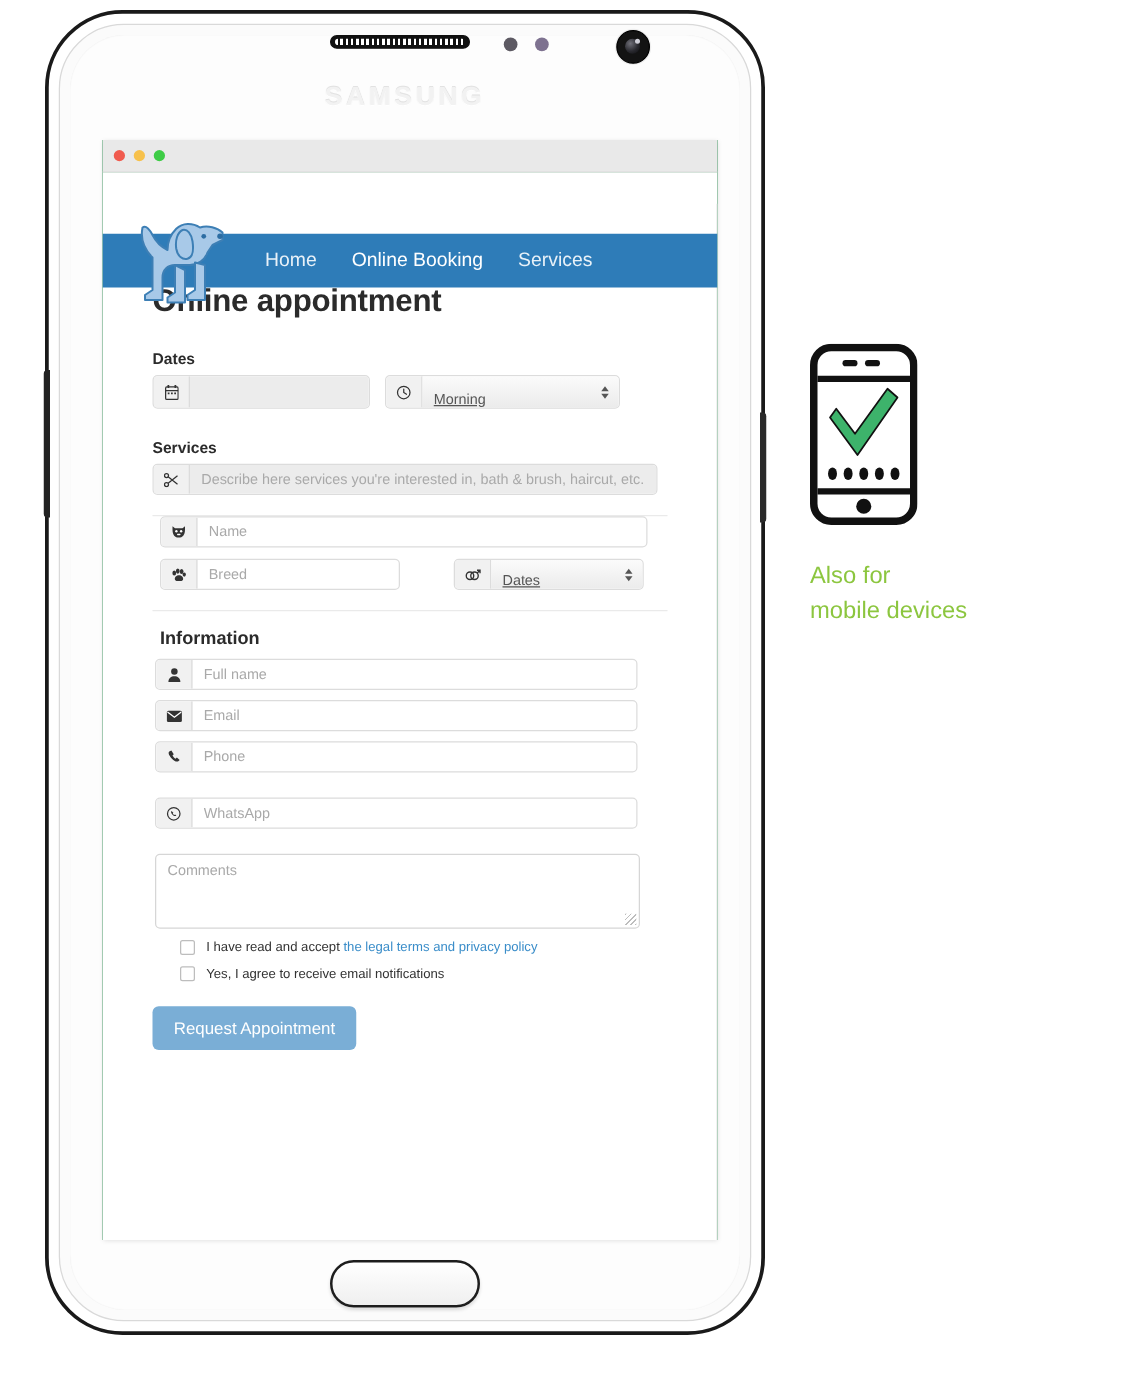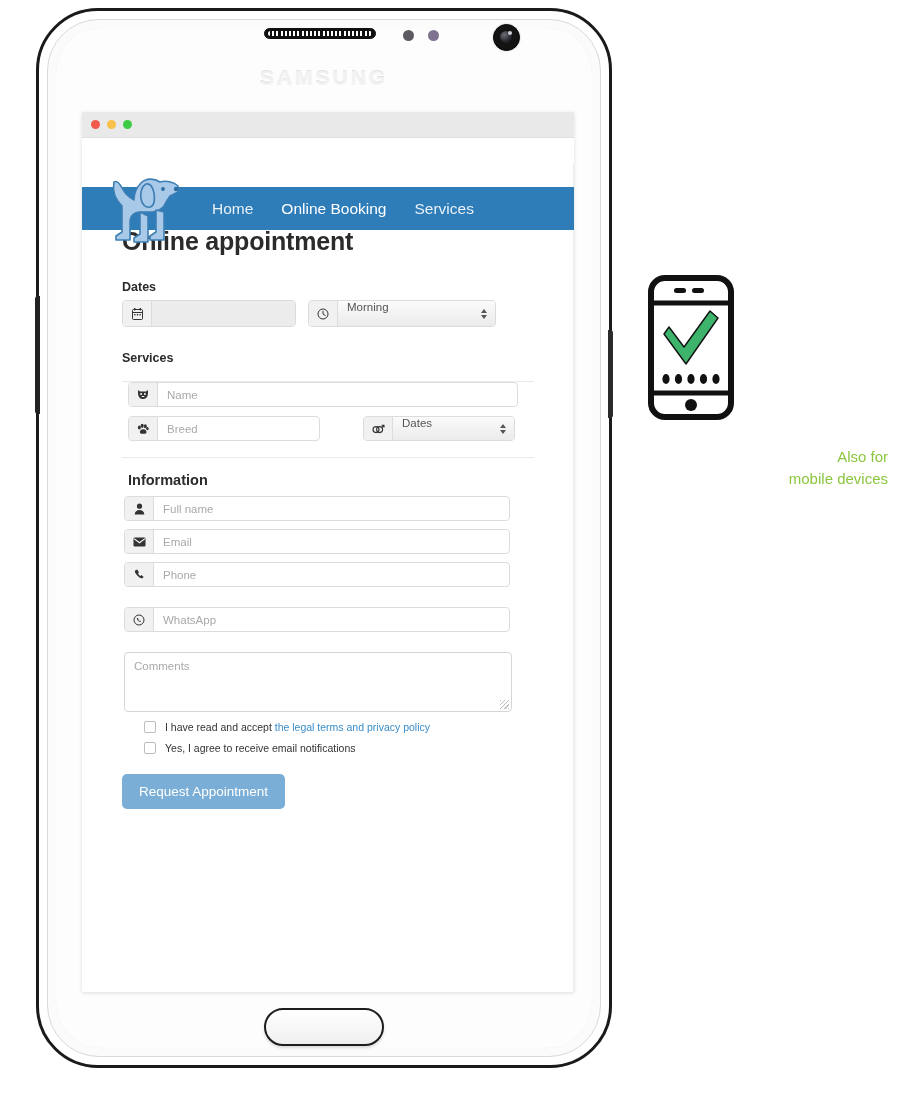--- a/index.html
+++ b/index.html
@@ -160,8 +160,8 @@
   .fld.grey{background:#ececec;}
   .sel{
     flex:1; position:relative; background:linear-gradient(to bottom,#fbfbfb,#ebebeb);
-    display:flex;align-items:flex-start; padding:0 9px;
-    font-size:11.5px; color:#555;
+    display:flex;align-items:flex-end; padding:0 9px;
+    font-size:11.5px; color:#555;text-decoration:underline;
   }
   .sel .caret{
     position:absolute; right:8px; top:50%; transform:translateY(-50%);

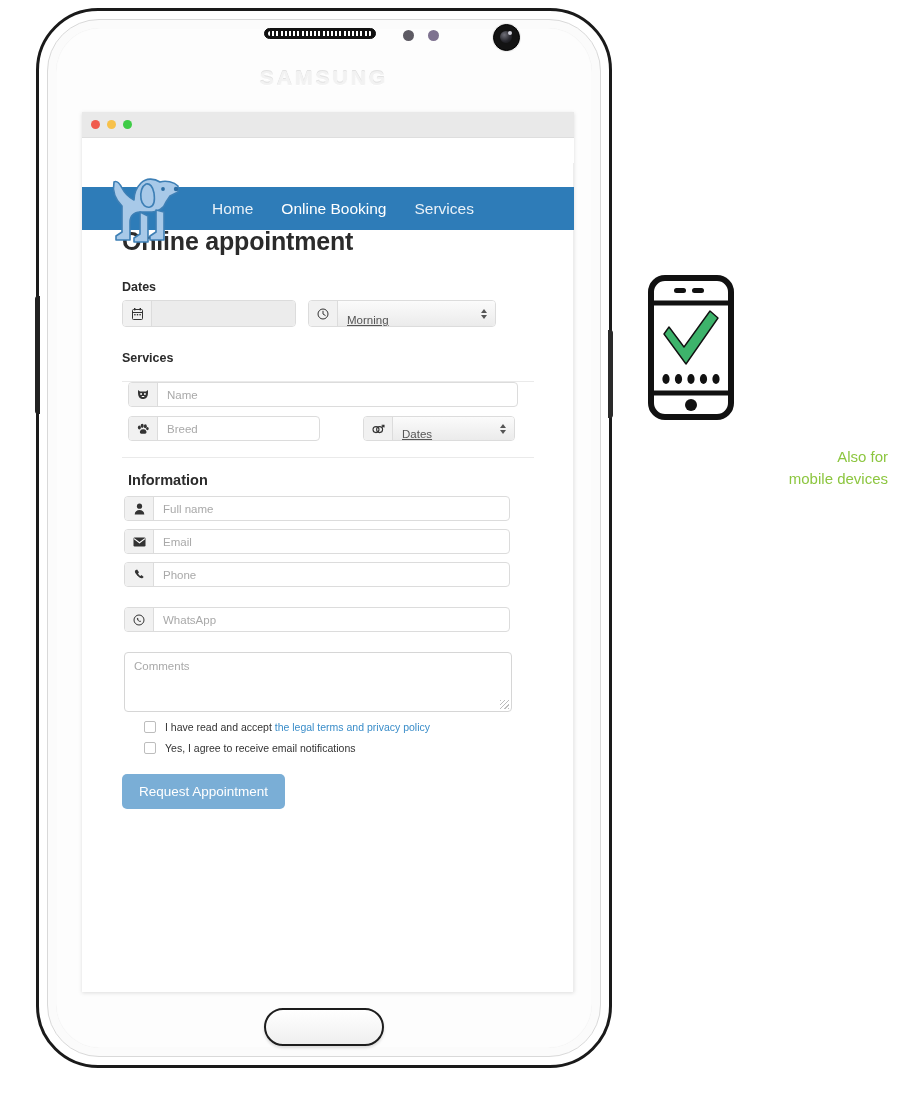--- a/index.html
+++ b/index.html
@@ -329,6 +329,16 @@
         </div>
 
         <h2 class="sec">Services</h2>
+        <div class="grp h-std" style="width:404px;">
+          <span class="addon">
+            <svg width="12" height="12" viewBox="0 0 12 12">
+                <circle cx="2.2" cy="2.4" r="1.6" fill="none" stroke="#333"></circle>
+                <circle cx="2.2" cy="9.6" r="1.6" fill="none" stroke="#333"></circle>
+                <path d="M3.5 3.4L11 9.4M3.5 8.6L11 2.6" stroke="#333" fill="none"></path>
+              </svg>
+          </span>
+          <input class="fld grey" type="text" placeholder="Describe here services you're interested in, bath &amp; brush, haircut, etc." style="">
+        </div>
 
         <hr class="hr">
 

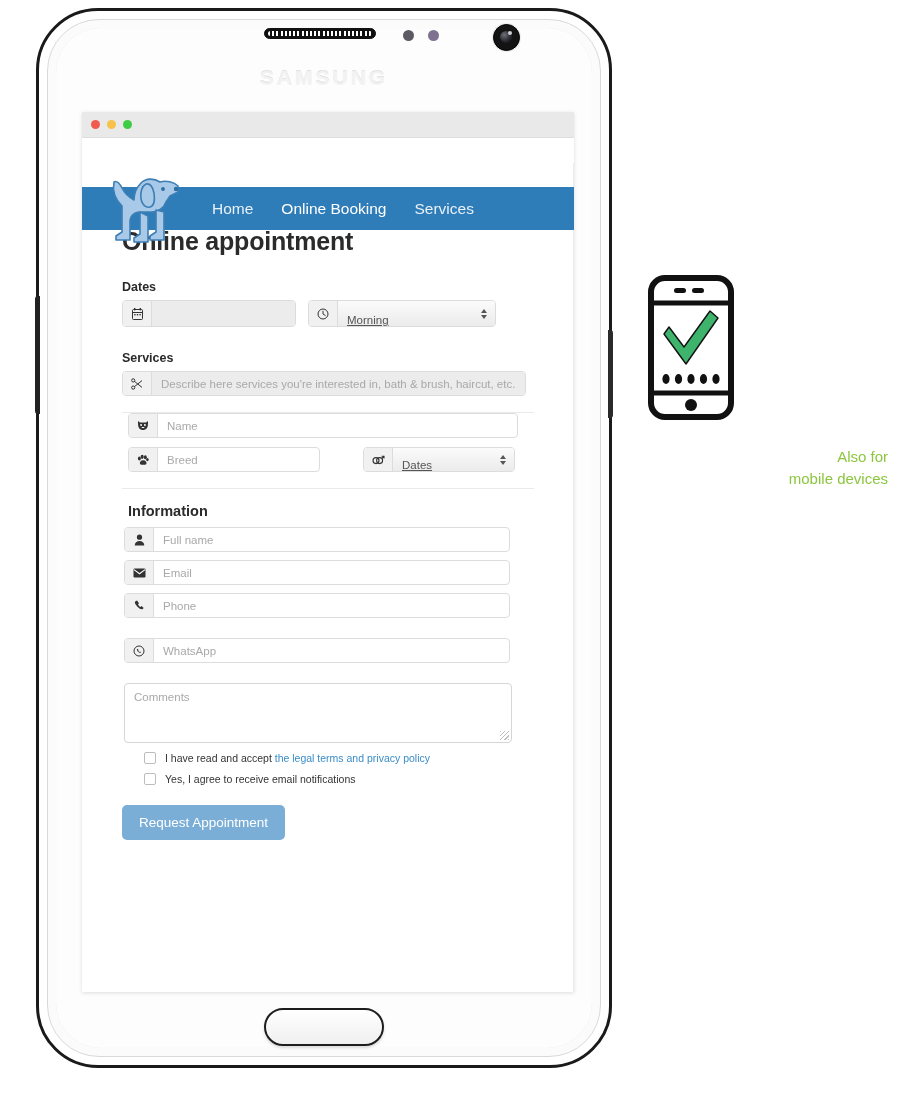--- a/index.html
+++ b/index.html
@@ -231,9 +231,8 @@
   #aside{position:absolute; left:648px; top:275px; width:240px;}
   .mobile-ico{width:86px;height:145px;}
   .aside-cap{
-    margin-top:22px; color:#8cc63f; font-size:15px; line-height:1.45;
+    margin-top:22px; color:#8cc63f; font-size:19px; line-height:1.45;
     font-family:"Liberation Sans", sans-serif;
-    text-align:right;
   }
 </style>
 </head>

